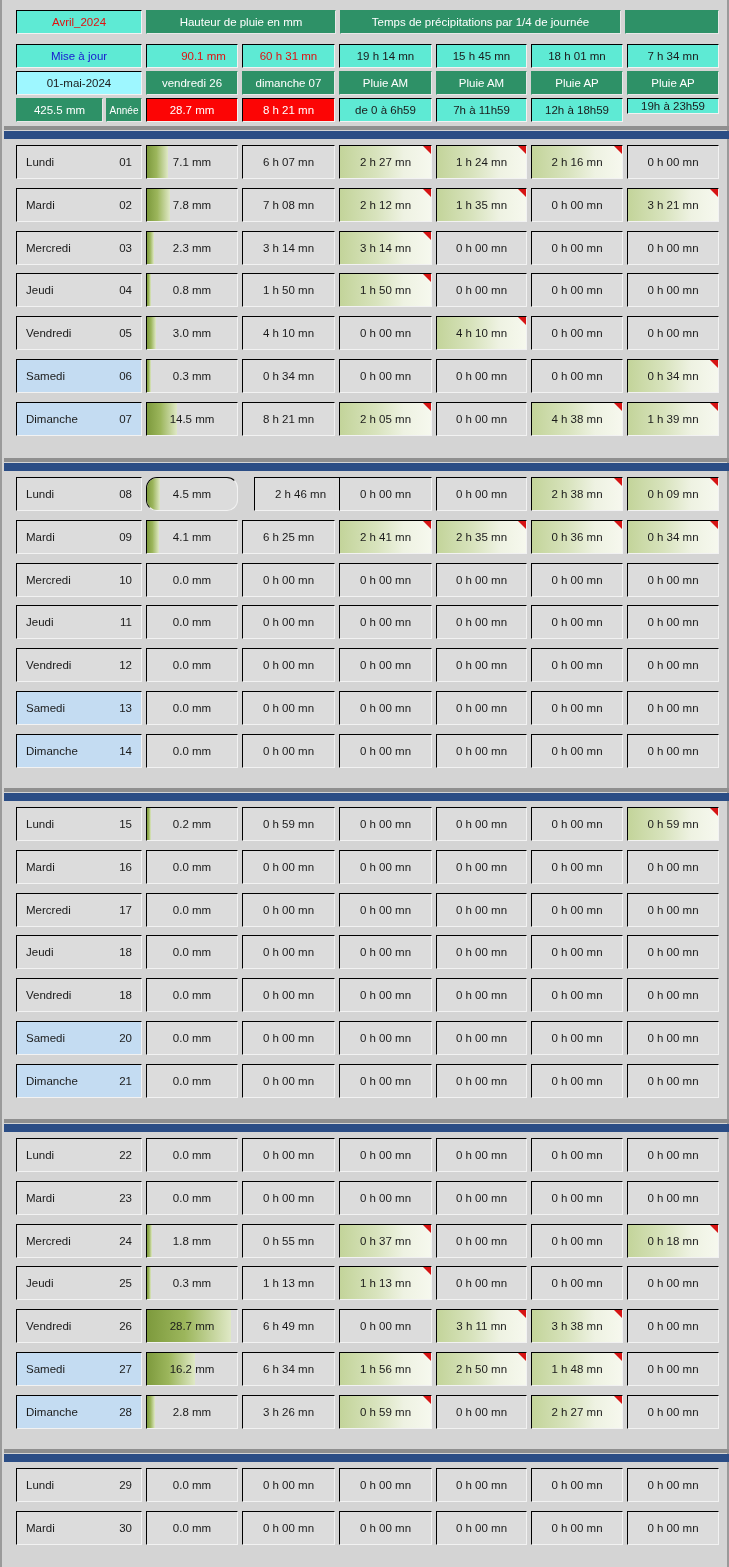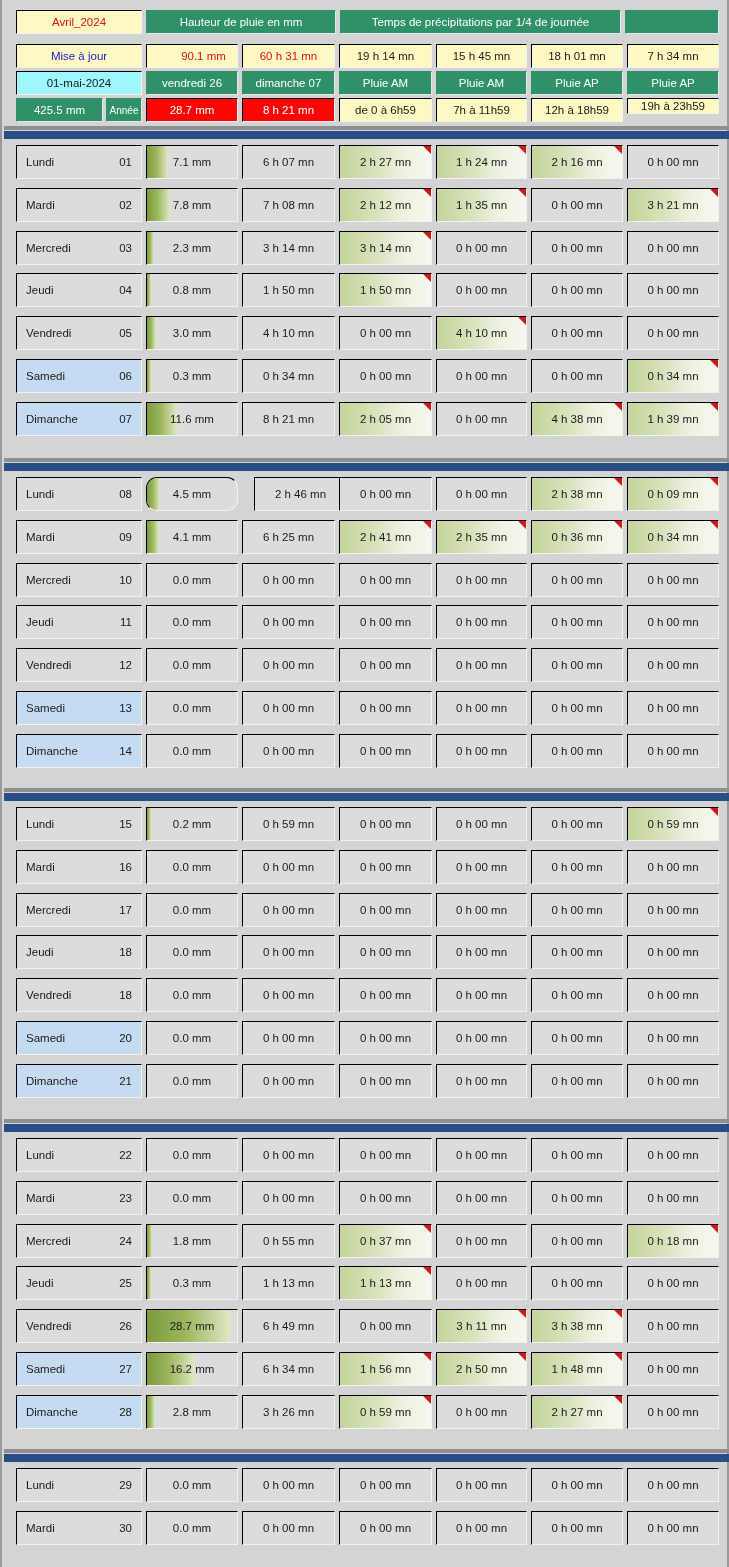--- a/index.html
+++ b/index.html
@@ -26,7 +26,7 @@
   
   .hdr-green{background:#2e9167;color:#ffffff;border:1px solid #2e9167;
              border-right-color:#e8e8e8;border-bottom-color:#e8e8e8;}
-  .hdr-white{background:#fef9c3;border:1px solid #000;
+  .hdr-white{background:#5eead4;border:1px solid #000;
              border-right-color:#f2f2f2;border-bottom-color:#f2f2f2;}
   .hdr-red{background:#fc0505;color:#ffffff;border:1px solid #000;
            border-right-color:#f2f2f2;border-bottom-color:#f2f2f2;}

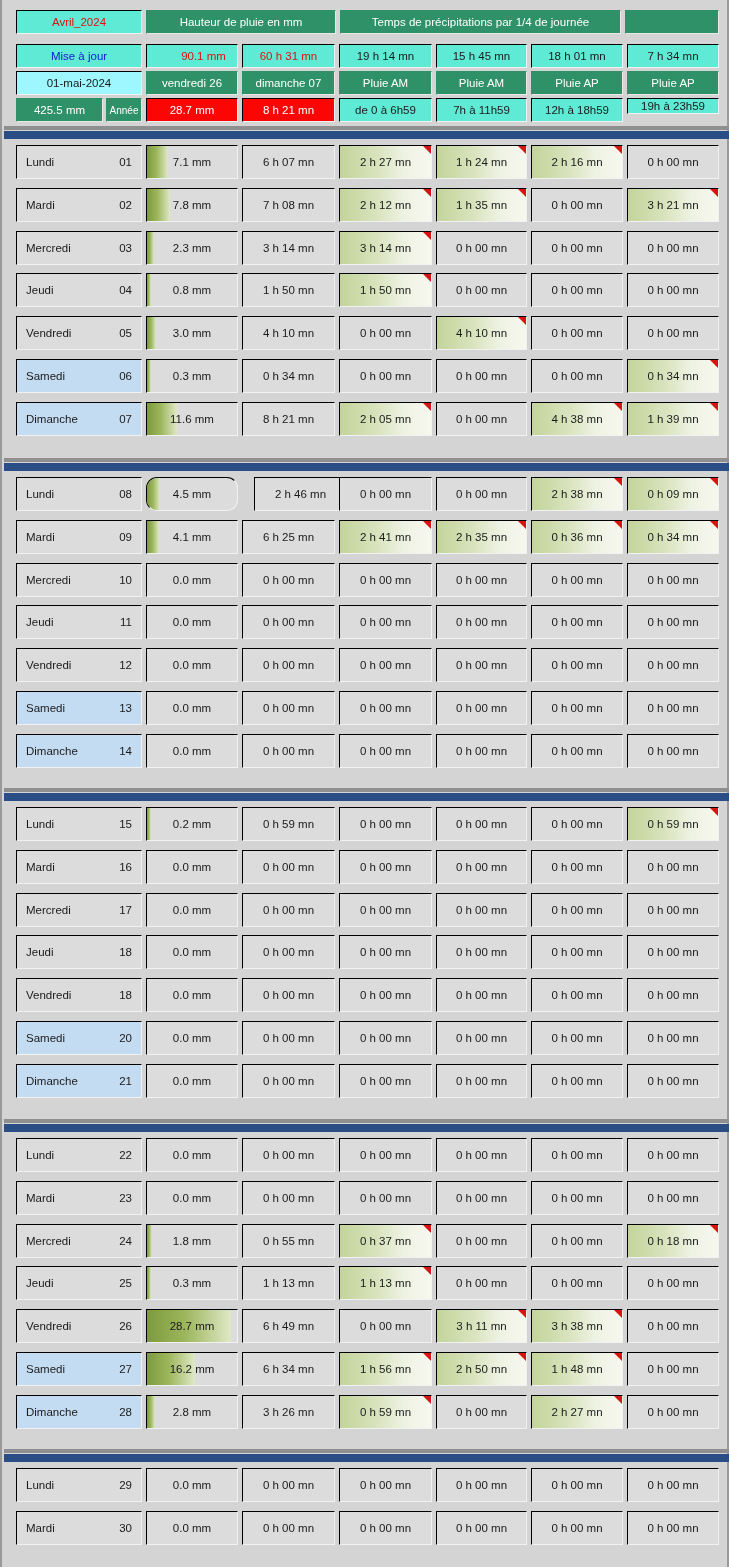--- a/index.html
+++ b/index.html
@@ -229,7 +229,7 @@
     </div>
     <div class="cell" style="left: 144px; top: 401.8px; width: 92px; height: 34px;">
       <div class="barwrap" style="width: 29.92px;"></div>
-      <span class="cellval">11.6 mm</span>
+      <span class="cellval">14.5 mm</span>
     </div>
     <div class="cell" style="left: 240px; top: 401.8px; width: 93px; height: 34px;">8 h 21 mn</div>
     <div class="cell grad" style="left: 337px; top: 401.8px; width: 93px; height: 34px;">

